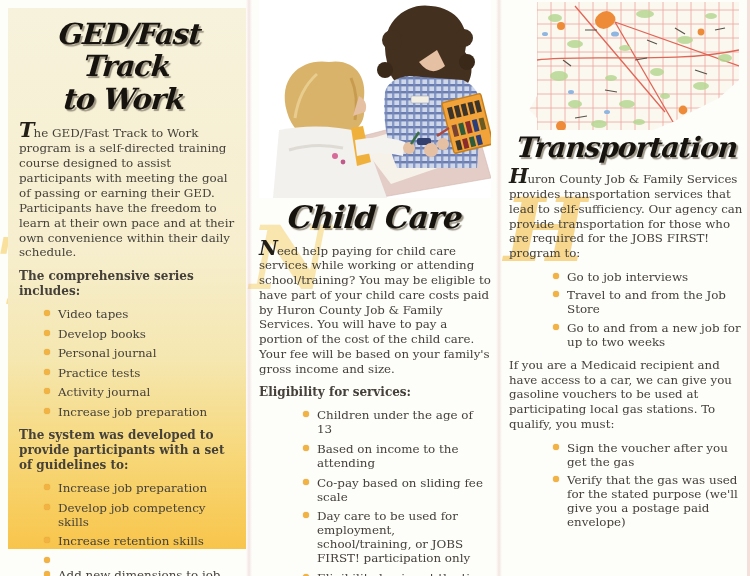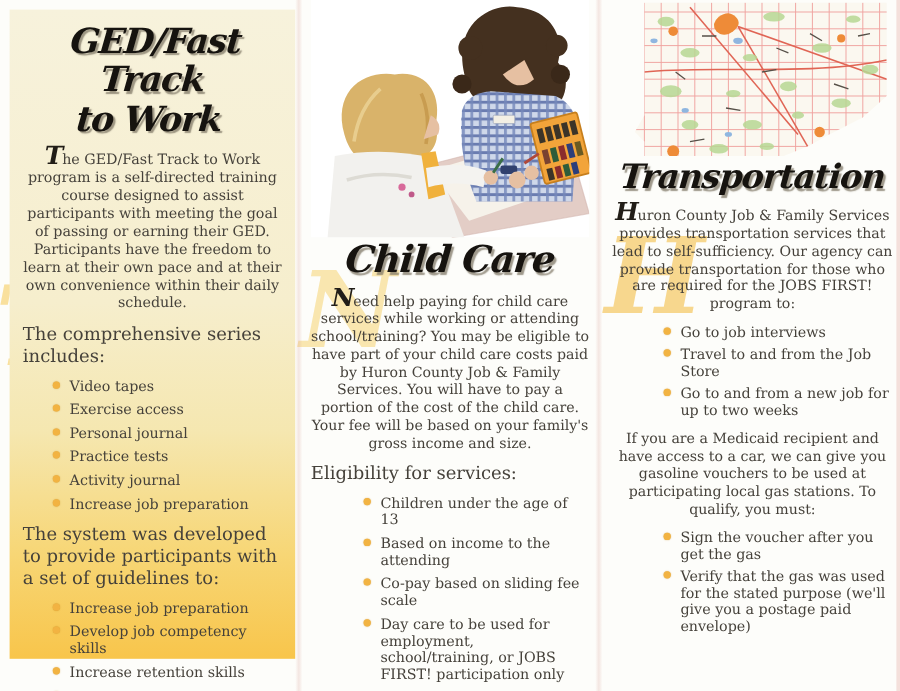--- a/index.html
+++ b/index.html
@@ -35,7 +35,7 @@
   .t-mid{font-size:31px;margin:2px 0 6px 0;}
   .t-right{font-size:28px;margin:-4px 0 6px 0;position:relative;z-index:3;}
   
-  .para{font-size:11.8px;line-height:1.25;margin:0 0 9px 0;text-align:center;}
+  .para{font-size:11.8px;line-height:1.25;margin:0 0 9px 0;}
   .panel-left .para{font-size:11.9px;}
   .initial{
     font-style:italic;font-weight:bold;font-size:1.75em;line-height:.7;

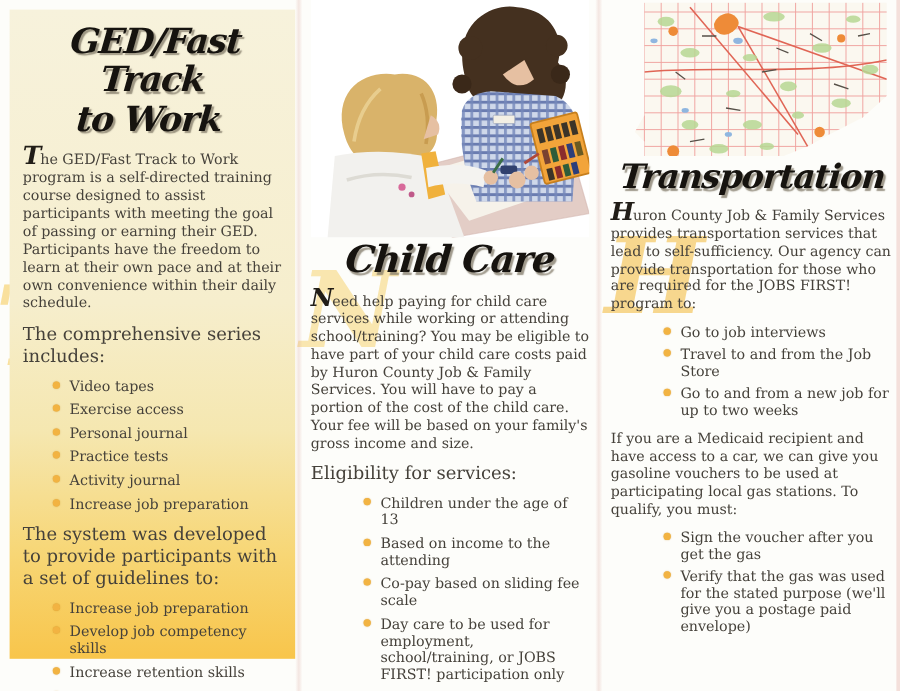--- a/index.html
+++ b/index.html
@@ -41,7 +41,7 @@
     font-style:italic;font-weight:bold;font-size:1.75em;line-height:.7;
     font-family:"DejaVu Serif",serif;letter-spacing:-1px;color:#211d17;
   }
-  .heading{font-size:15px;line-height:1.25;margin:0 0 8px 0;}
+  .heading{font-size:12px;line-height:1.25;margin:0 0 8px 0;font-weight:bold;}
   
   ul.blist{list-style:none;margin:0 0 9px 0;padding:0 0 0 25px;}
   .panel-mid ul.blist,.panel-right ul.blist{padding-left:44px;}

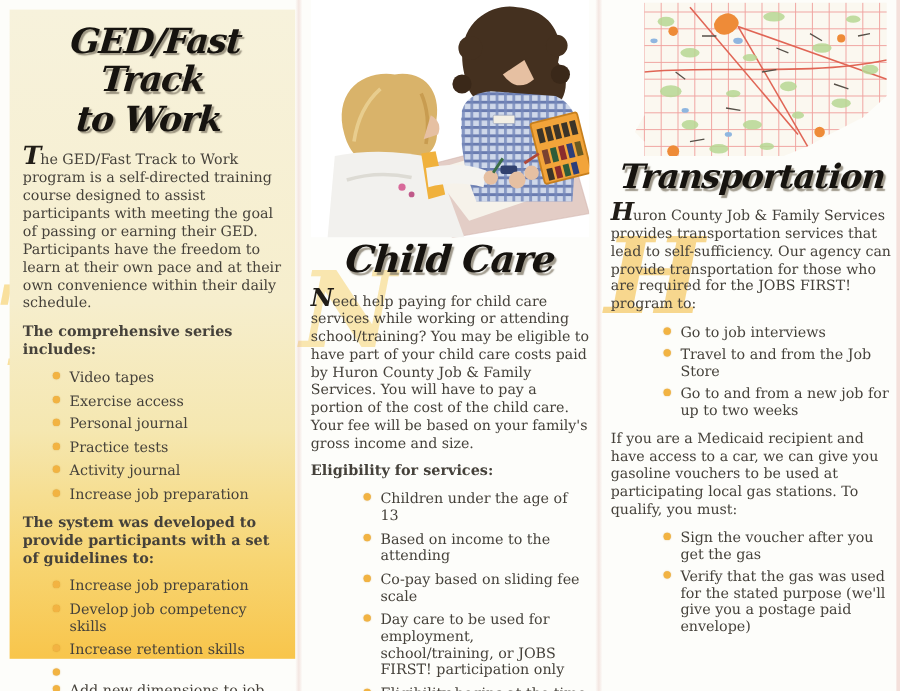--- a/index.html
+++ b/index.html
@@ -100,7 +100,7 @@
           </li>
           <li>
             <span class="dot"></span>
-            <span>Exercise access</span>
+            <span>Develop books</span>
           </li>
           <li>
             <span class="dot"></span>

